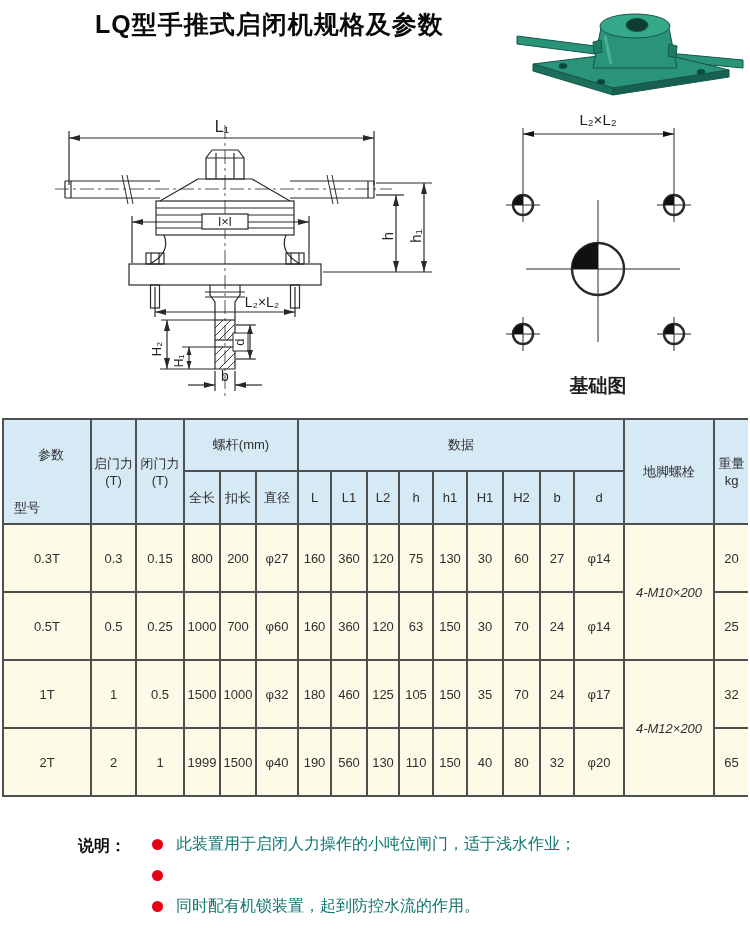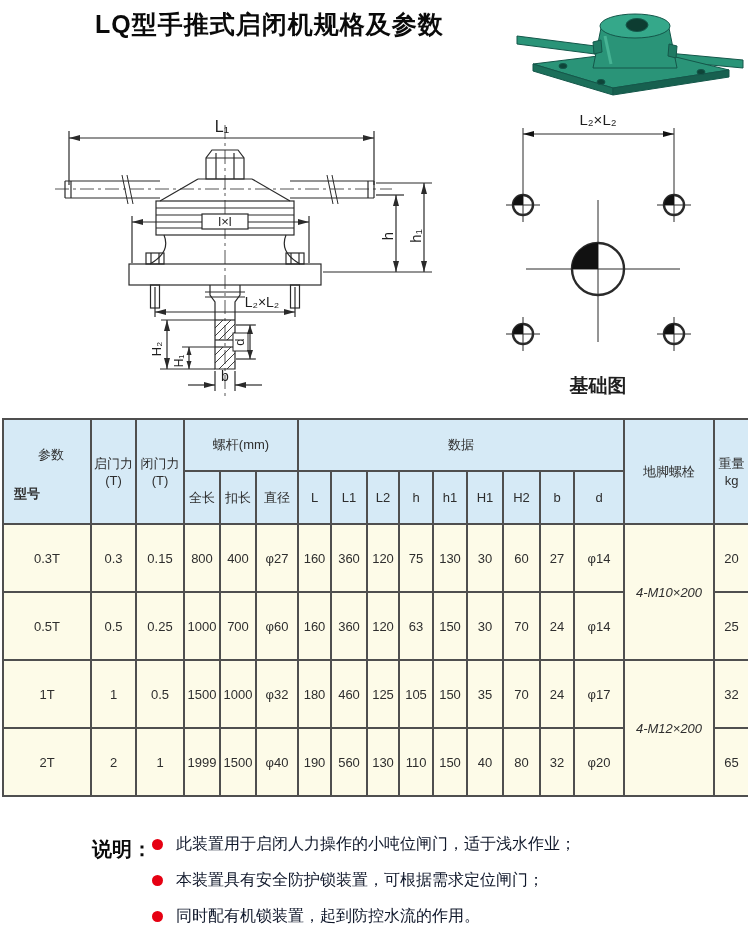--- a/index.html
+++ b/index.html
@@ -22,7 +22,7 @@
   .diag{position:relative;background:
       linear-gradient(to bottom right,rgba(0,0,0,0) calc(50% - 1px),#4f4f4f calc(50% - 1px),#4f4f4f calc(50% + 1px),rgba(0,0,0,0) calc(50% + 1px)),#d6eaf6;}
   .diag .top-lab{position:absolute;right:26px;top:26px;}
-  .diag .bot-lab{position:absolute;left:10px;bottom:20px;font-weight:bold;}
+  .diag .bot-lab{position:absolute;left:10px;bottom:6px;}
   .two-line span{display:block;line-height:17px;}
   .anchor-cell{vertical-align:bottom;font-style:italic;}
   .anchor-cell .inner{height:68px;display:flex;align-items:center;justify-content:center;}

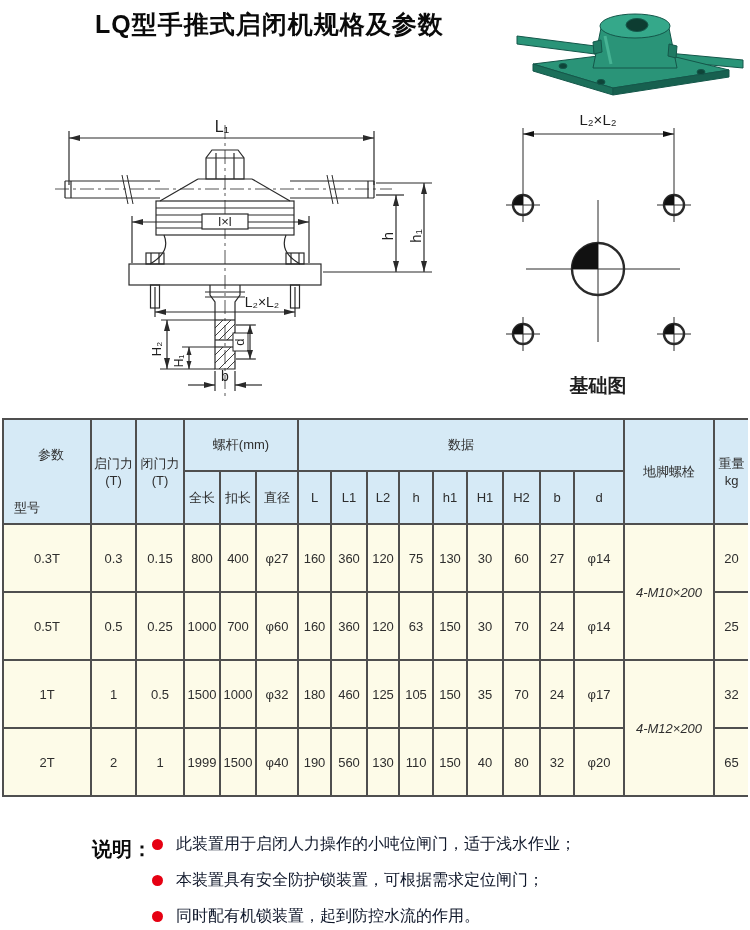--- a/index.html
+++ b/index.html
@@ -274,7 +274,7 @@
       <td>0.3</td>
       <td>0.15</td>
       <td>800</td>
-      <td>400</td>
+      <td>200</td>
       <td>φ27</td>
       <td>160</td>
       <td>360</td>

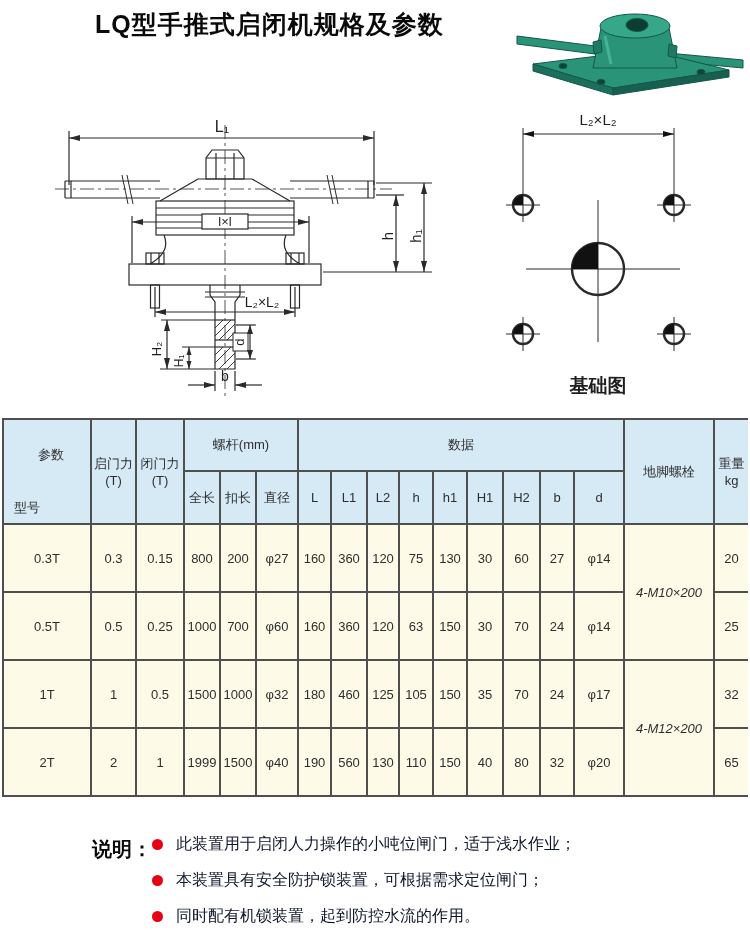--- a/index.html
+++ b/index.html
@@ -28,7 +28,7 @@
   .anchor-cell .inner{height:68px;display:flex;align-items:center;justify-content:center;}
   
   .notes{position:absolute;left:78px;top:834px;display:flex;}
-  .notes-label{font-size:20px;font-weight:bold;color:#0a0a0a;width:74px;flex:0 0 74px;margin-top:2px;text-align:right;}
+  .notes-label{font-size:16px;font-weight:bold;color:#0a0a0a;width:74px;flex:0 0 74px;margin-top:2px;}
   .notes ul{list-style:none;margin:0;padding:0;display:flex;flex-direction:column;gap:15px;}
   .notes li{display:flex;align-items:center;gap:13px;}
   .bullet{width:11px;height:11px;border-radius:50%;background:#e60012;flex:0 0 11px;}

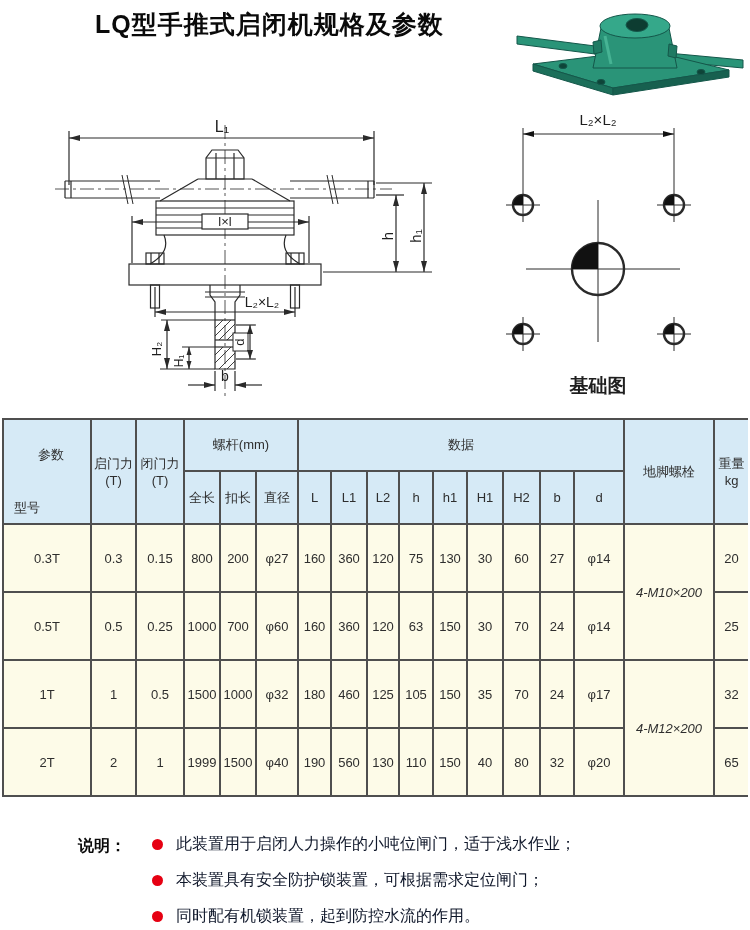--- a/index.html
+++ b/index.html
@@ -32,7 +32,7 @@
   .notes ul{list-style:none;margin:0;padding:0;display:flex;flex-direction:column;gap:15px;}
   .notes li{display:flex;align-items:center;gap:13px;}
   .bullet{width:11px;height:11px;border-radius:50%;background:#e60012;flex:0 0 11px;}
-  .note-text{font-size:16px;color:#0f172a;}
+  .note-text{font-size:16px;color:#0f766e;}
 </style>
 </head>
 <body>

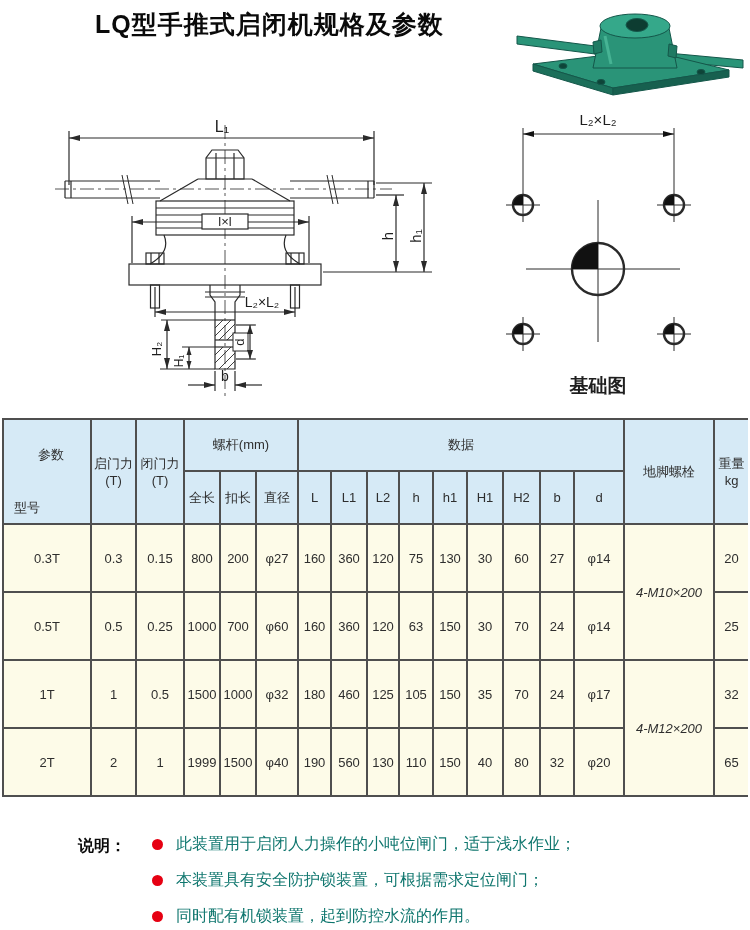--- a/index.html
+++ b/index.html
@@ -359,7 +359,6 @@
       </li>
       <li>
         <span class="bullet"></span>
-        <span class="note-text">本装置具有安全防护锁装置，可根据需求定位闸门；</span>
       </li>
       <li>
         <span class="bullet"></span>

